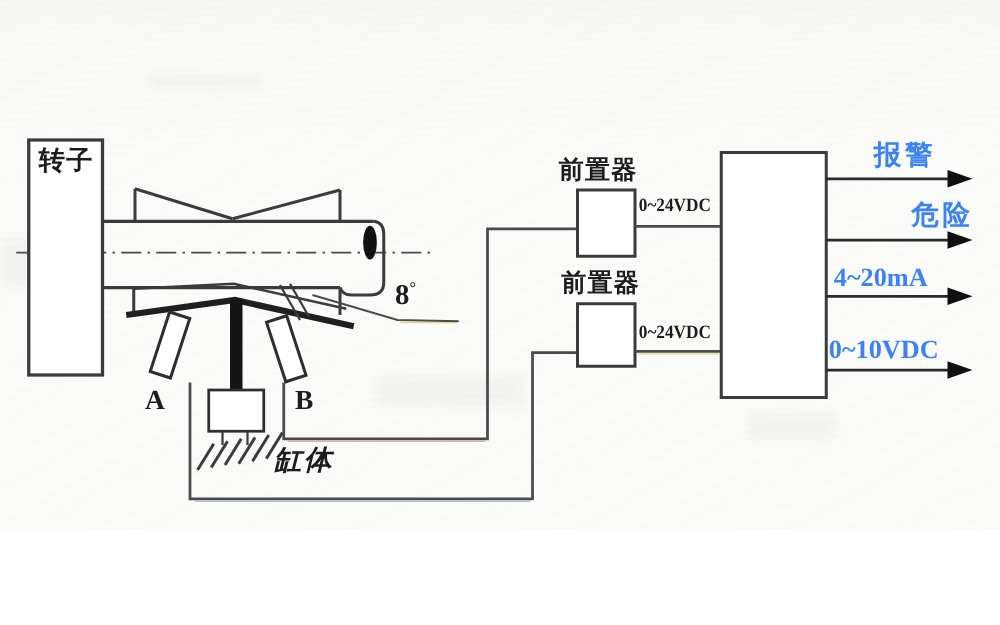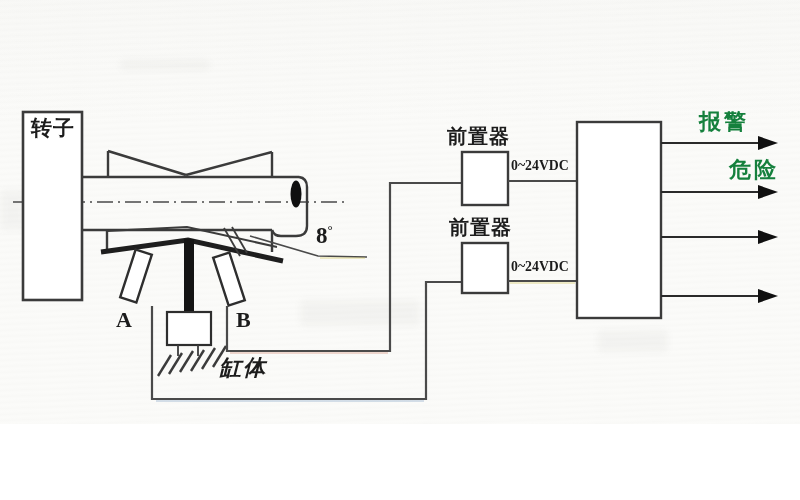--- a/index.html
+++ b/index.html
@@ -45,7 +45,7 @@
   .lbl-supply{font-size:15px;font-weight:bold;letter-spacing:0px;transform:scaleX(0.92);transform-origin:left;}
   .lbl-supply.s1{left:511px;top:158px;}
   .lbl-supply.s2{left:511px;top:259px;}
-  .lbl-out{font-weight:bold;color:#15803d;font-family:Liberation Mono, monospace;}
+  .lbl-out{font-weight:bold;color:#3b82f6;}
   .lbl-out.o0{left:699px;top:112px;font-size:22px;letter-spacing:3px;}
   .lbl-out.o1{left:729px;top:160px;font-size:22px;letter-spacing:3px;}
   .lbl-out.o2{left:667px;top:211px;font-size:21px;}

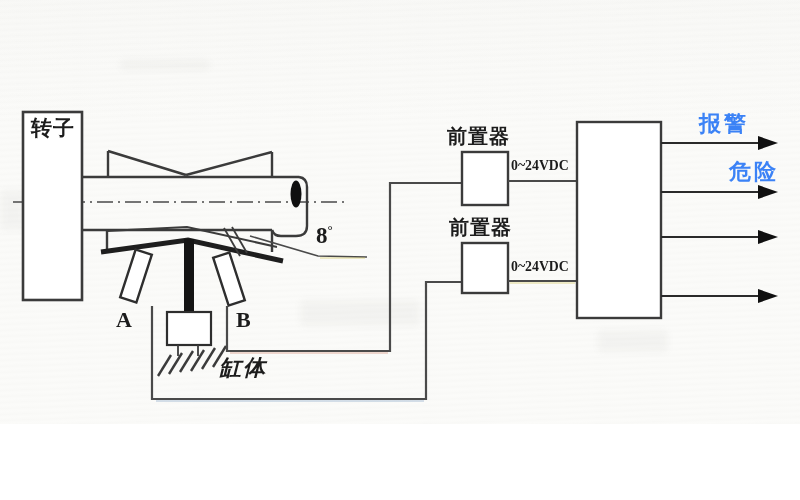--- a/index.html
+++ b/index.html
@@ -172,6 +172,7 @@
 
   <div class="label lbl-out o0">报警</div>
   <div class="label lbl-out o1">危险</div>
+  <div class="label lbl-out o2">4~20mA</div>
 
 </div>
 

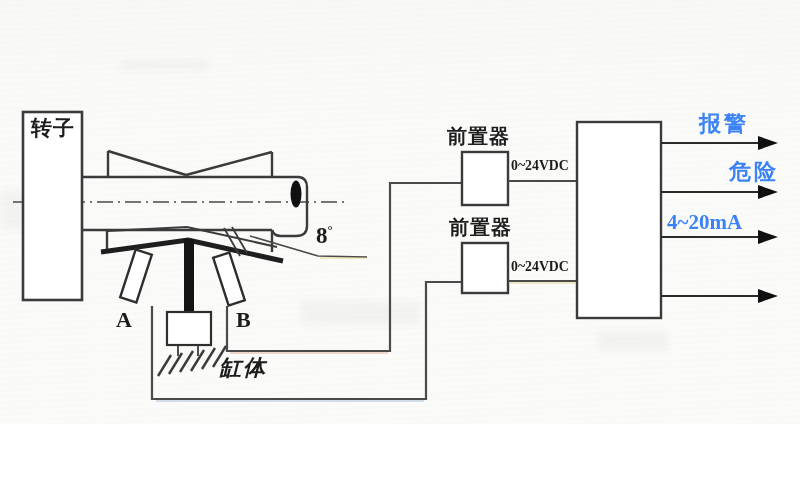--- a/index.html
+++ b/index.html
@@ -173,6 +173,7 @@
   <div class="label lbl-out o0">报警</div>
   <div class="label lbl-out o1">危险</div>
   <div class="label lbl-out o2">4~20mA</div>
+  <div class="label lbl-out o3">0~10VDC</div>
 
 </div>
 

